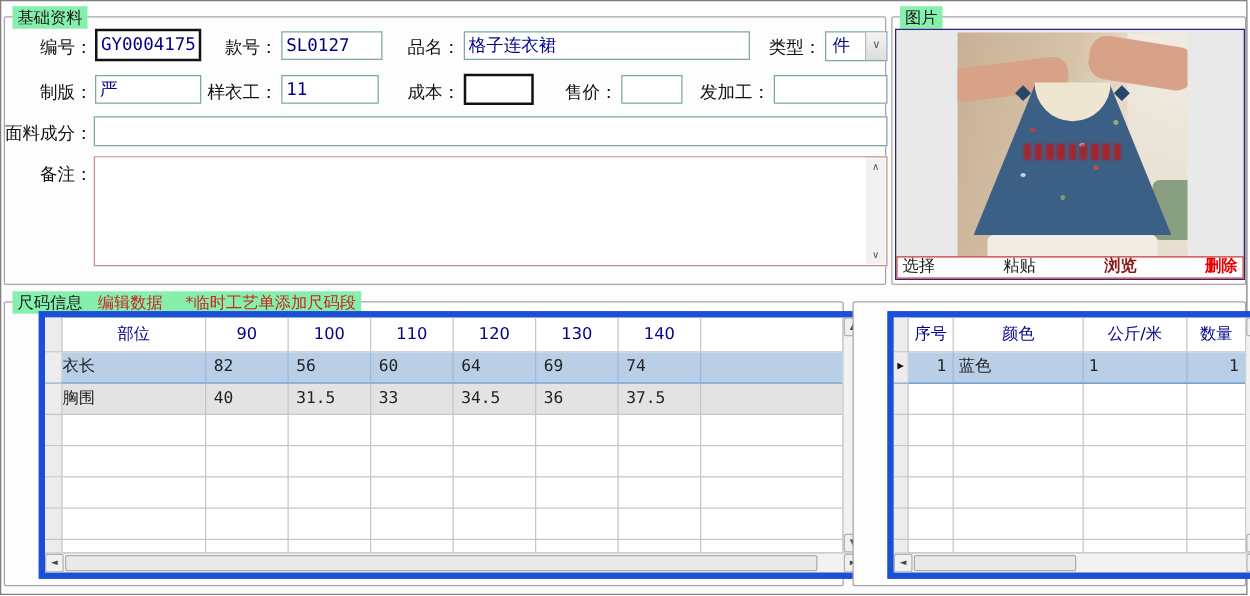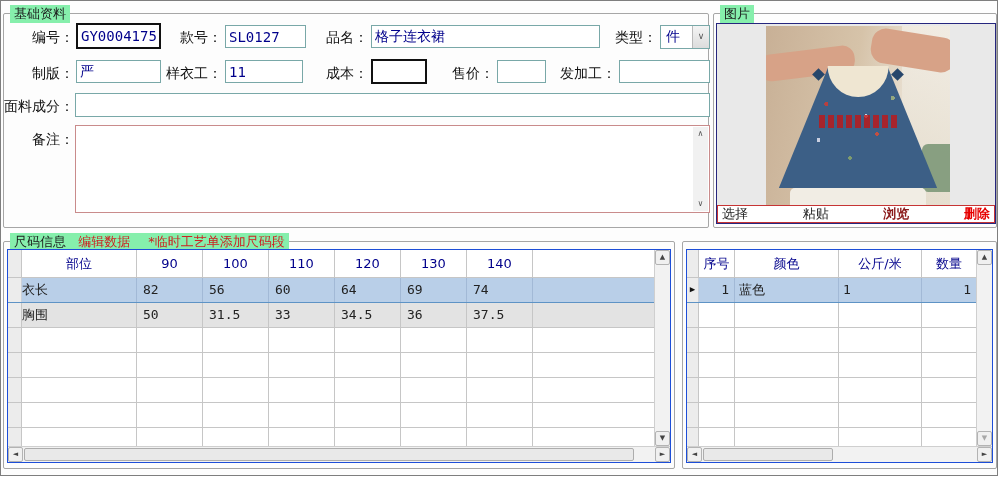--- a/index.html
+++ b/index.html
@@ -71,7 +71,7 @@
   #pic-strip .pbtn { cursor:pointer; }
 
   
-  .tablebox { position:absolute; border:1px solid #1d4ed8; background:#0369a1; }
+  .tablebox { position:absolute; border:5px solid #1d4ed8; background:#0369a1;margin-left:24px; }
   .gridarea { position:absolute; left:0; top:0; right:16px; bottom:16px; overflow:hidden; background:#fff; }
   .srow { display:flex; height:25px; }
   .srow.head { height:28px; }

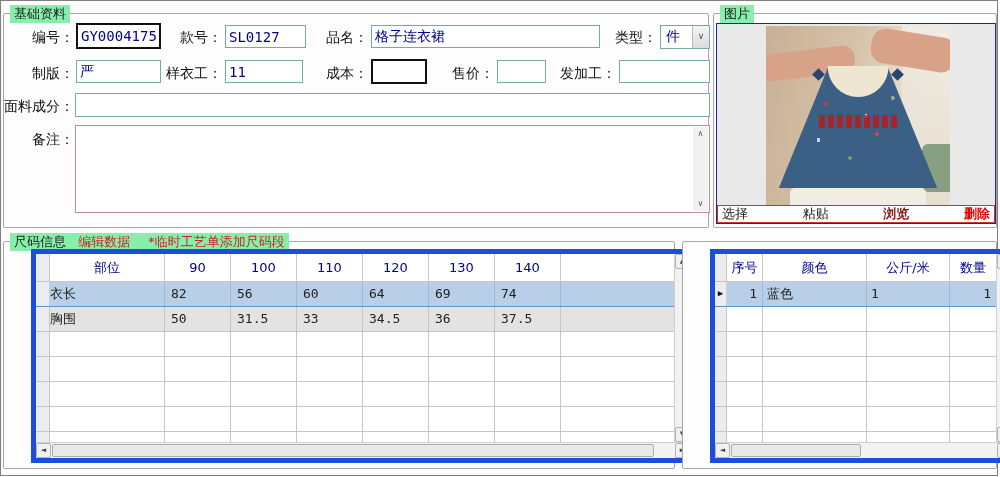--- a/index.html
+++ b/index.html
@@ -214,7 +214,7 @@
         <div class="srow gray">
           <div class="scell c-ind"></div>
           <div class="scell c-part">胸围</div>
-          <div class="scell c-size">50</div>
+          <div class="scell c-size">40</div>
           <div class="scell c-size">31.5</div>
           <div class="scell c-size">33</div>
           <div class="scell c-size">34.5</div>

